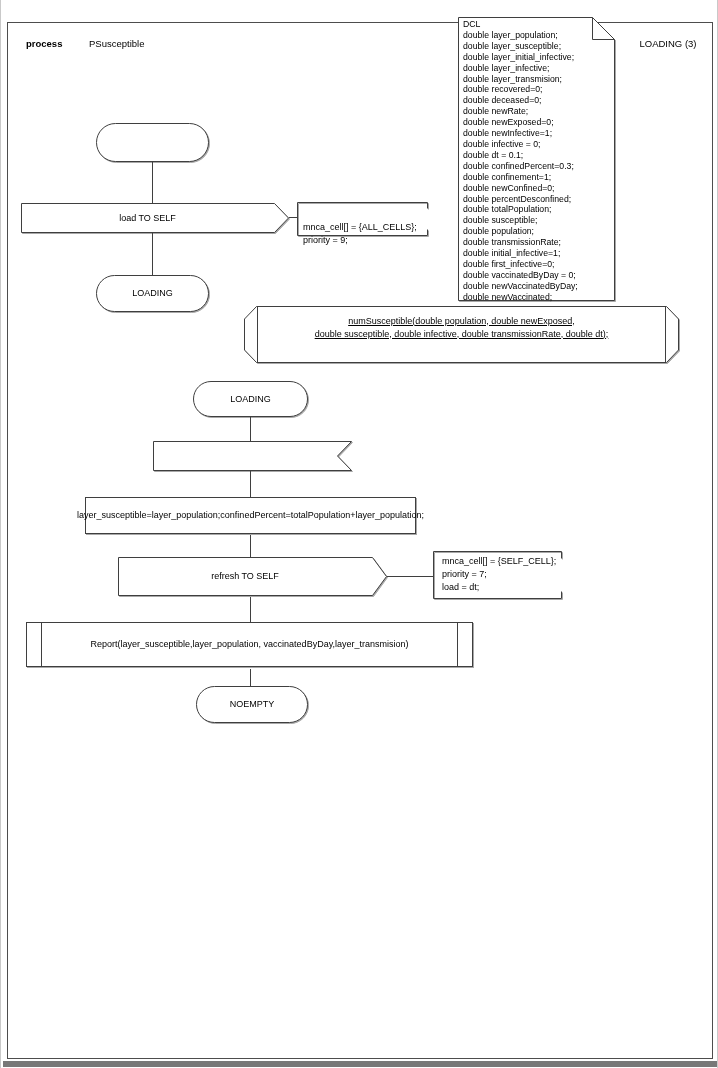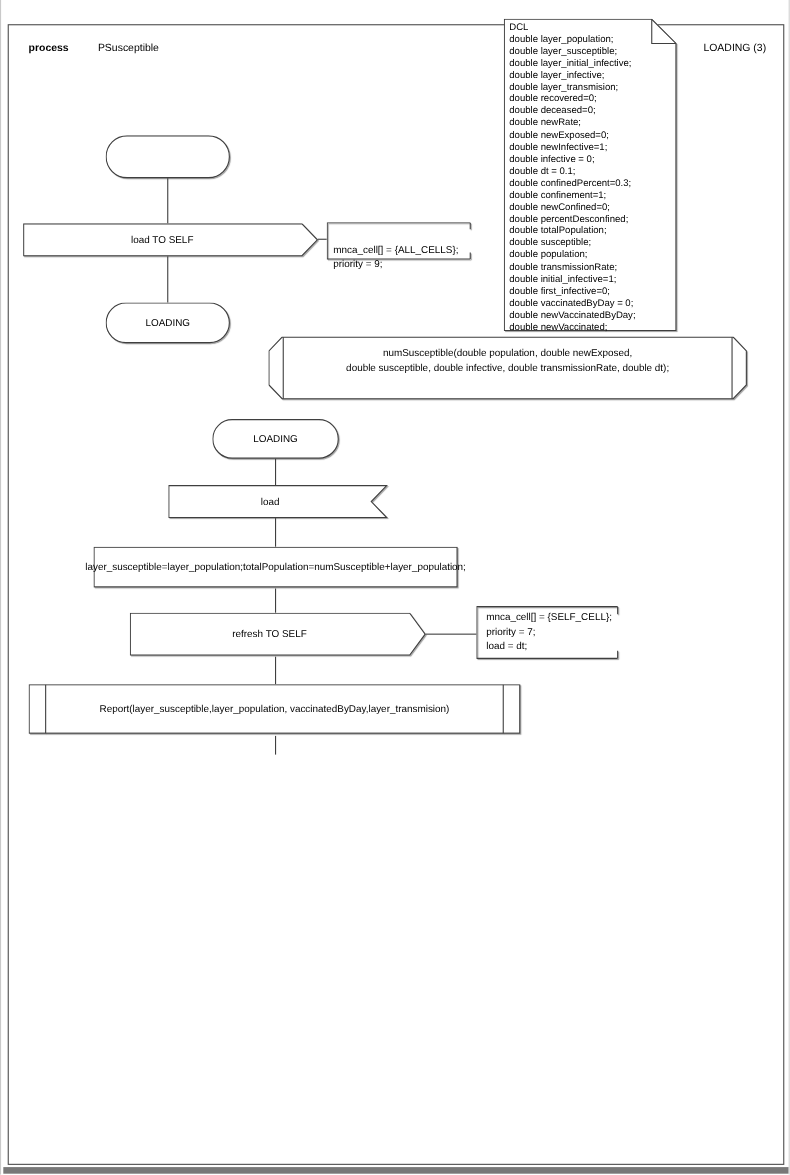--- a/index.html
+++ b/index.html
@@ -81,7 +81,7 @@
       <line class="detail" x1="13.5" y1="0.5" x2="13.5" y2="56.5"></line>
       <line class="detail" x1="421.5" y1="0.5" x2="421.5" y2="56.5"></line>
     </svg>
-    <div class="lbl multiline" style="left:14px;top:0;width:407px;height:43px;flex-direction:column;justify-content:center;"><div>numSusceptible(double population, double newExposed,</div><div>double susceptible, double infective, double transmissionRate, double dt);</div></div>
+    <div class="lbl multiline" style="left:14px;top:0;width:407px;height:43px;flex-direction:column;justify-content:center;text-decoration:underline;"><div>numSusceptible(double population, double newExposed,</div><div>double susceptible, double infective, double transmissionRate, double dt);</div></div>
   </div>
 
   <div class="shape" style="left:192px;top:381px;width:116px;height:37px;">

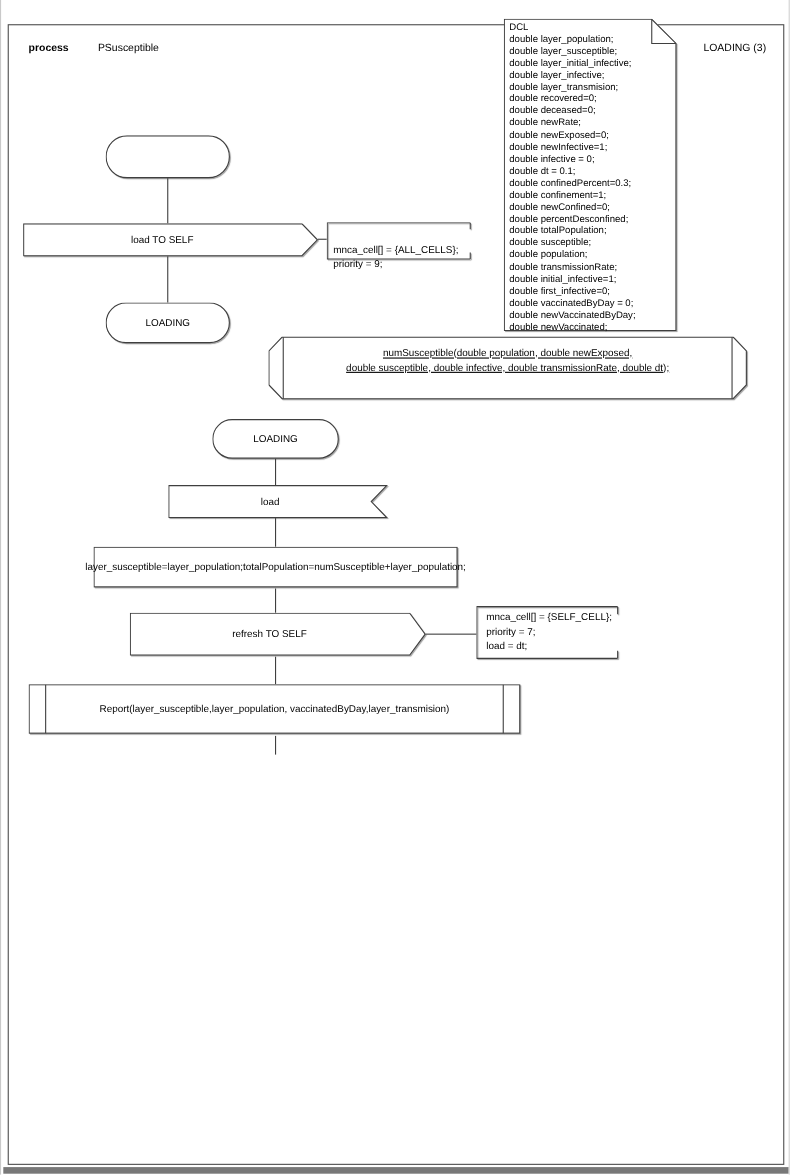--- a/index.html
+++ b/index.html
@@ -97,7 +97,6 @@
     <svg width="200" height="31" viewBox="0 0 200 31">
       <polygon class="sym" points="0.5,0.5 198.5,0.5 184.5,15 198.5,29.5 0.5,29.5"></polygon>
     </svg>
-    <div class="lbl" style="left:0;top:0;width:185px;height:30px;">load</div>
   </div>
 
   <div class="vline" style="left:249px;top:471px;height:26px;"></div>

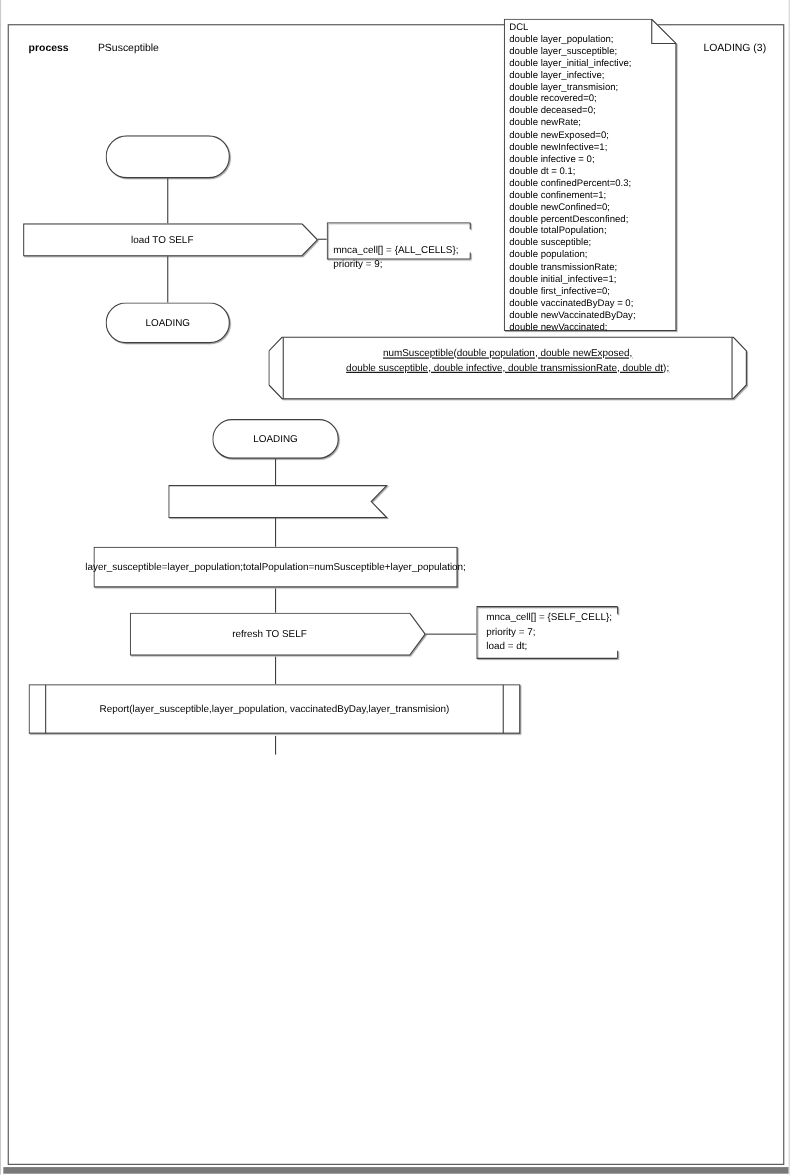--- a/index.html
+++ b/index.html
@@ -105,7 +105,7 @@
     <svg width="332" height="38" viewBox="0 0 332 38">
       <rect class="sym" x="0.5" y="0.5" width="330" height="36"></rect>
     </svg>
-    <div class="lbl multiline" style="left:0;top:0;width:331px;height:37px;flex-direction:row;justify-content:center;"><div>layer_susceptible=layer_population;</div><div>totalPopulation=numSusceptible+layer_population;</div></div>
+    <div class="lbl multiline" style="left:0;top:0;width:331px;height:37px;flex-direction:row;justify-content:center;"><div>layer_susceptible=layer_population;</div><div>confinedPercent=totalPopulation+layer_population;</div></div>
   </div>
 
   <div class="vline" style="left:249px;top:535px;height:22px;"></div>

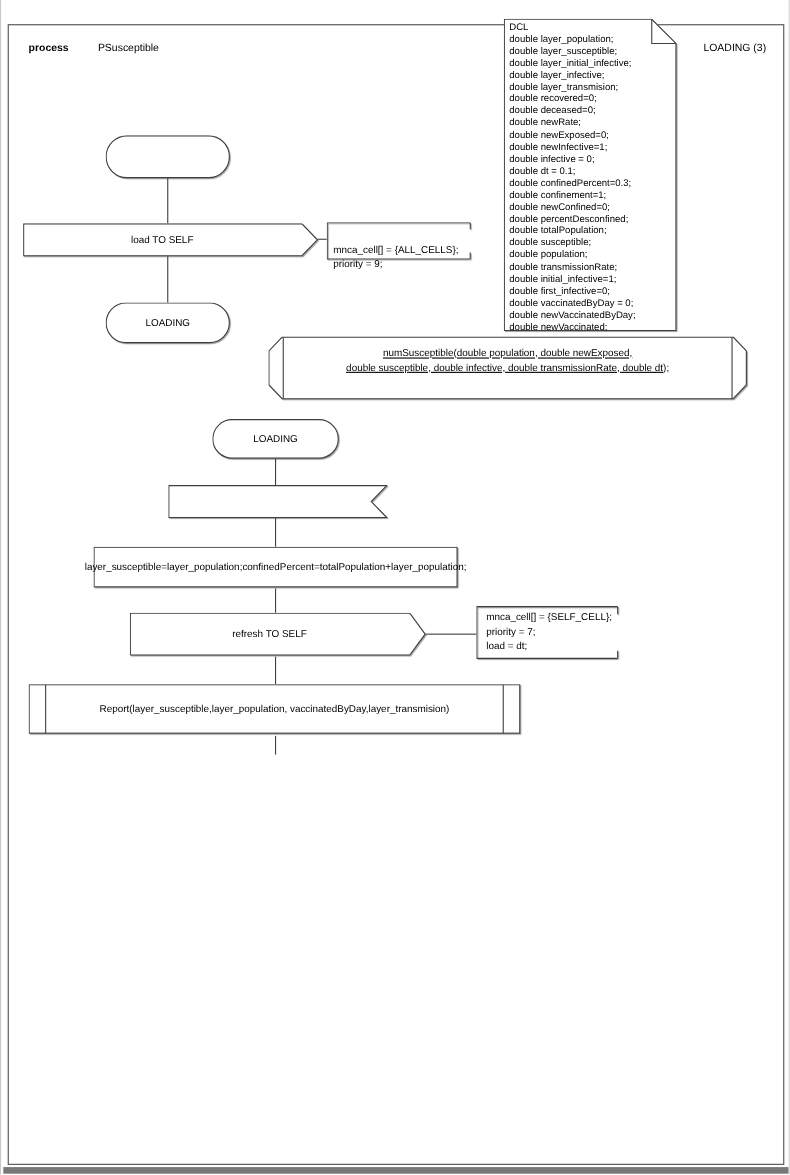--- a/index.html
+++ b/index.html
@@ -139,6 +139,12 @@
 
   <div class="vline" style="left:249px;top:669px;height:17px;"></div>
 
+  <div class="shape" style="left:195px;top:686px;width:113px;height:38px;">
+    <svg width="113" height="38" viewBox="0 0 113 38">
+      <rect class="sym" x="0.5" y="0.5" width="111" height="36" rx="18" ry="18"></rect>
+    </svg>
+    <div class="lbl" style="left:0;top:0;width:112px;height:37px;">NOEMPTY</div>
+  </div>
 
   <div class="bottom-shadow"></div>
 </div>

